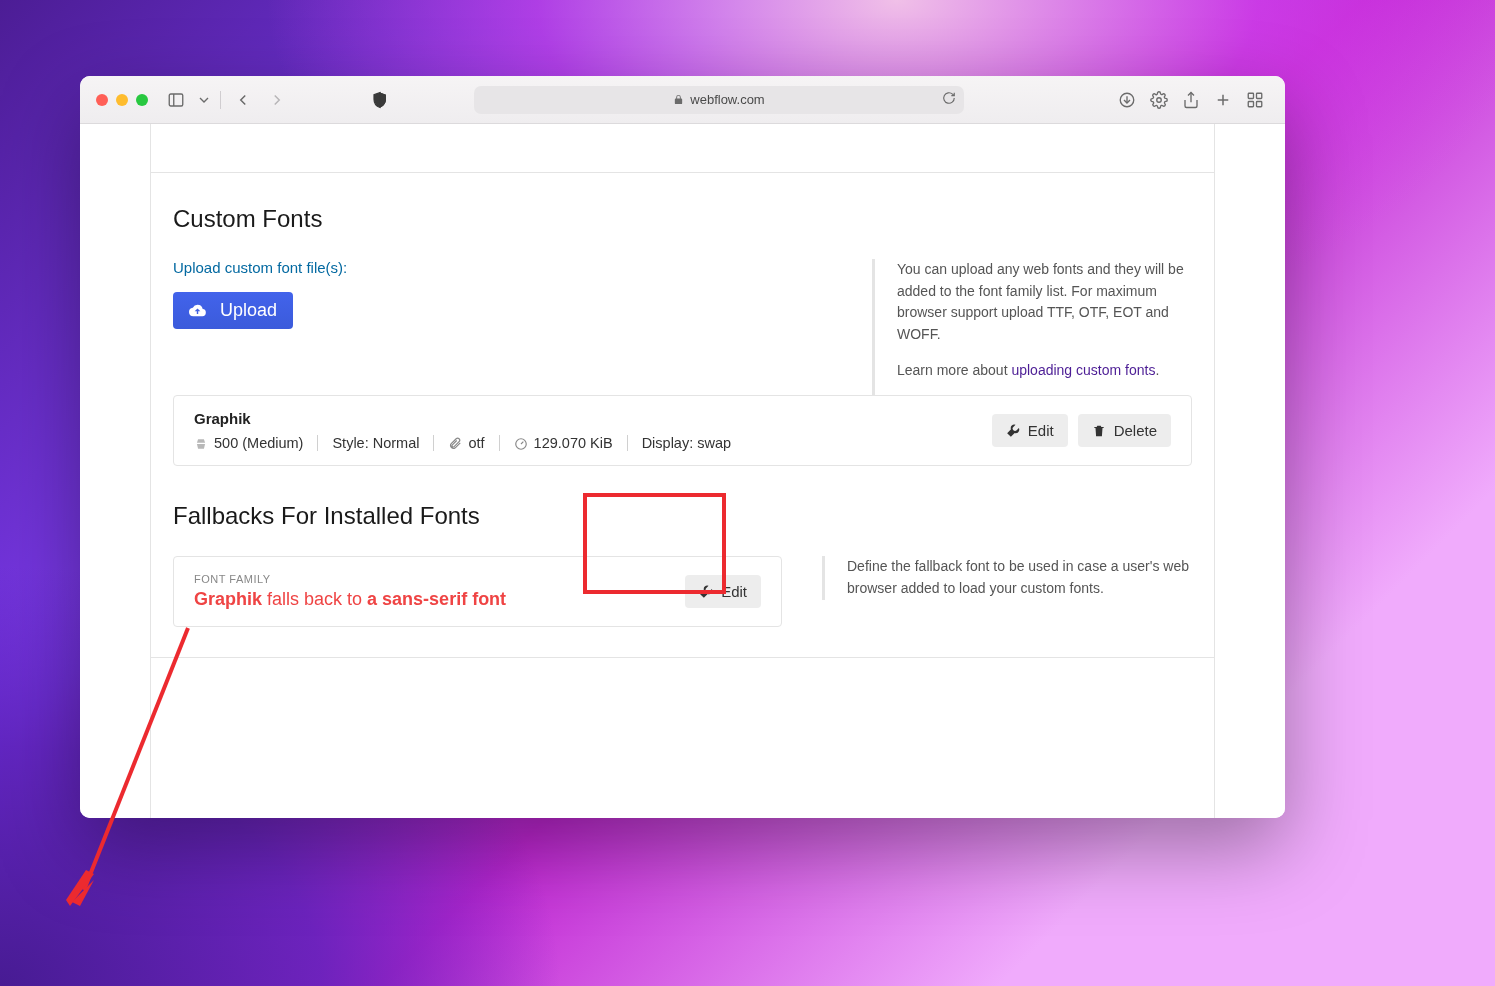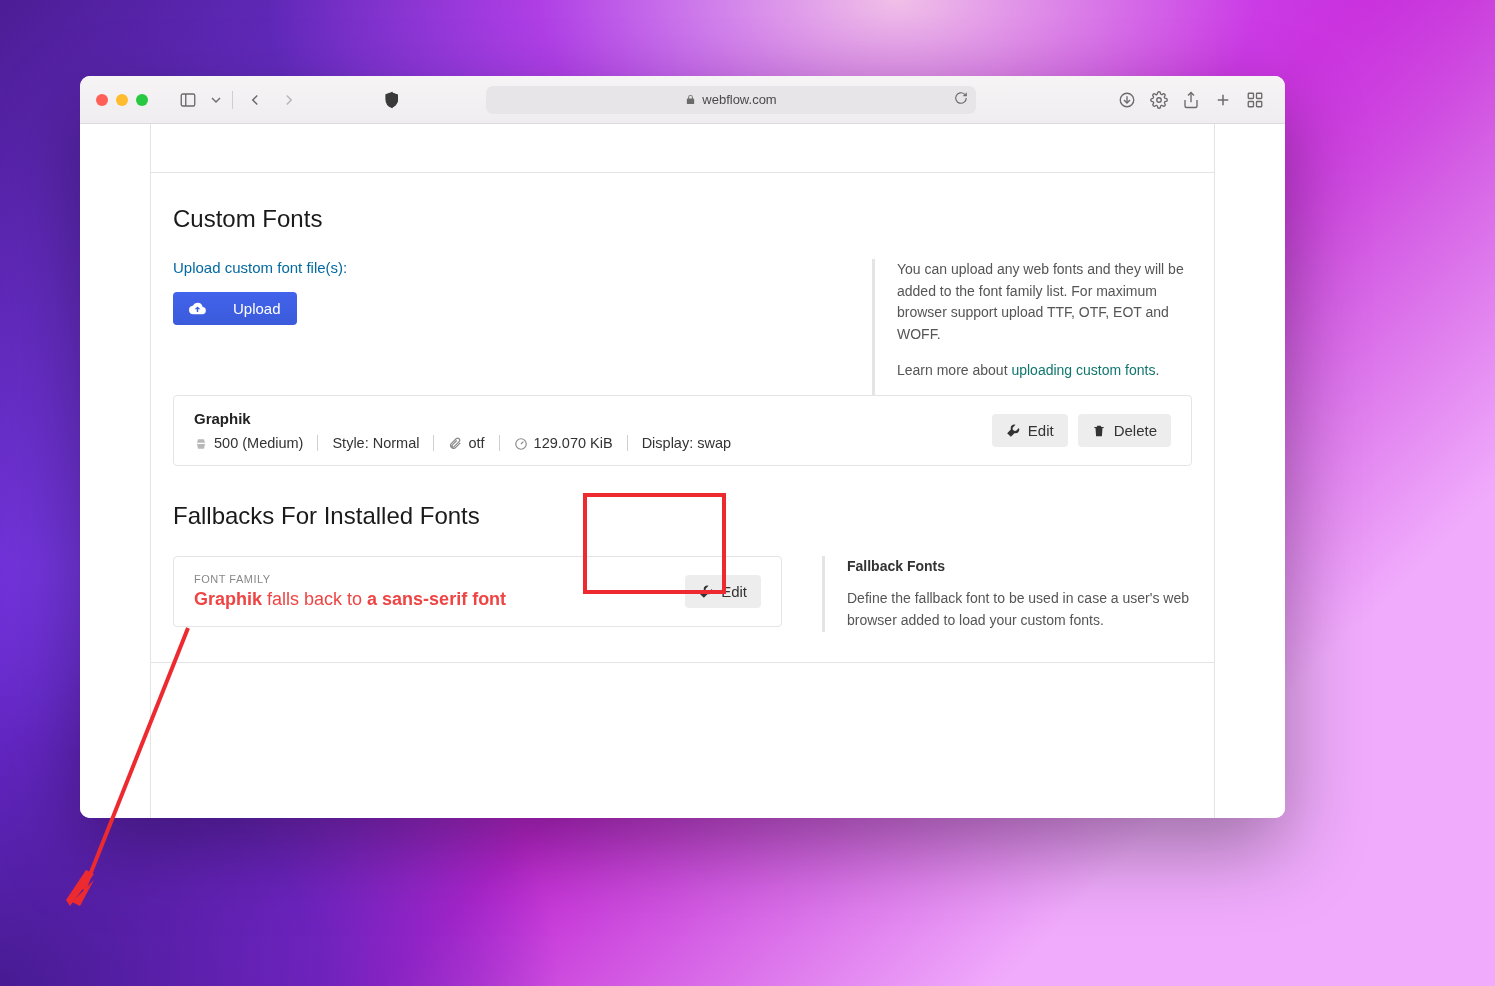--- a/index.html
+++ b/index.html
@@ -42,7 +42,6 @@
   display: flex;
   align-items: center;
   padding: 0 16px;
-  gap: 12px;
 }
 
 .traffic-lights { display: flex; gap: 8px; }

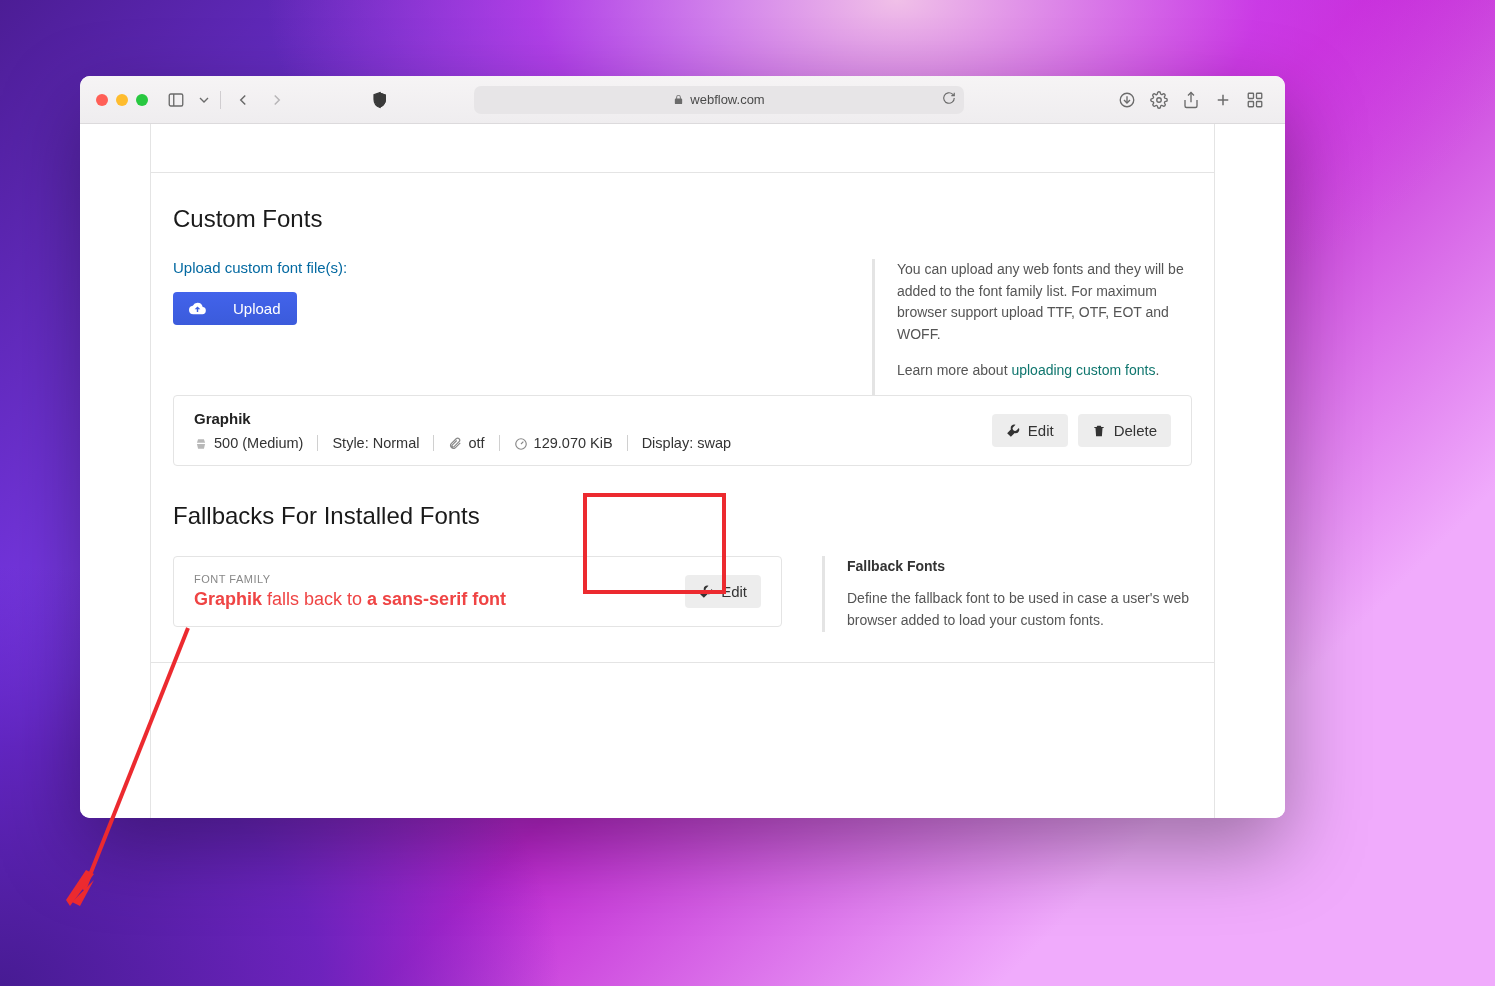--- a/index.html
+++ b/index.html
@@ -132,11 +132,11 @@
 .upload-btn {
   display: inline-flex;
   align-items: center;
-  gap: 27px;
+  gap: 14px;
   background: #3b5bdb;
   background: linear-gradient(180deg, #4263eb 0%, #3b5bdb 100%);
   color: #fff;
-  font-size: 15px;
+  font-size: 18px;
   padding: 8px 16px;
   border-radius: 4px;
   border: none;

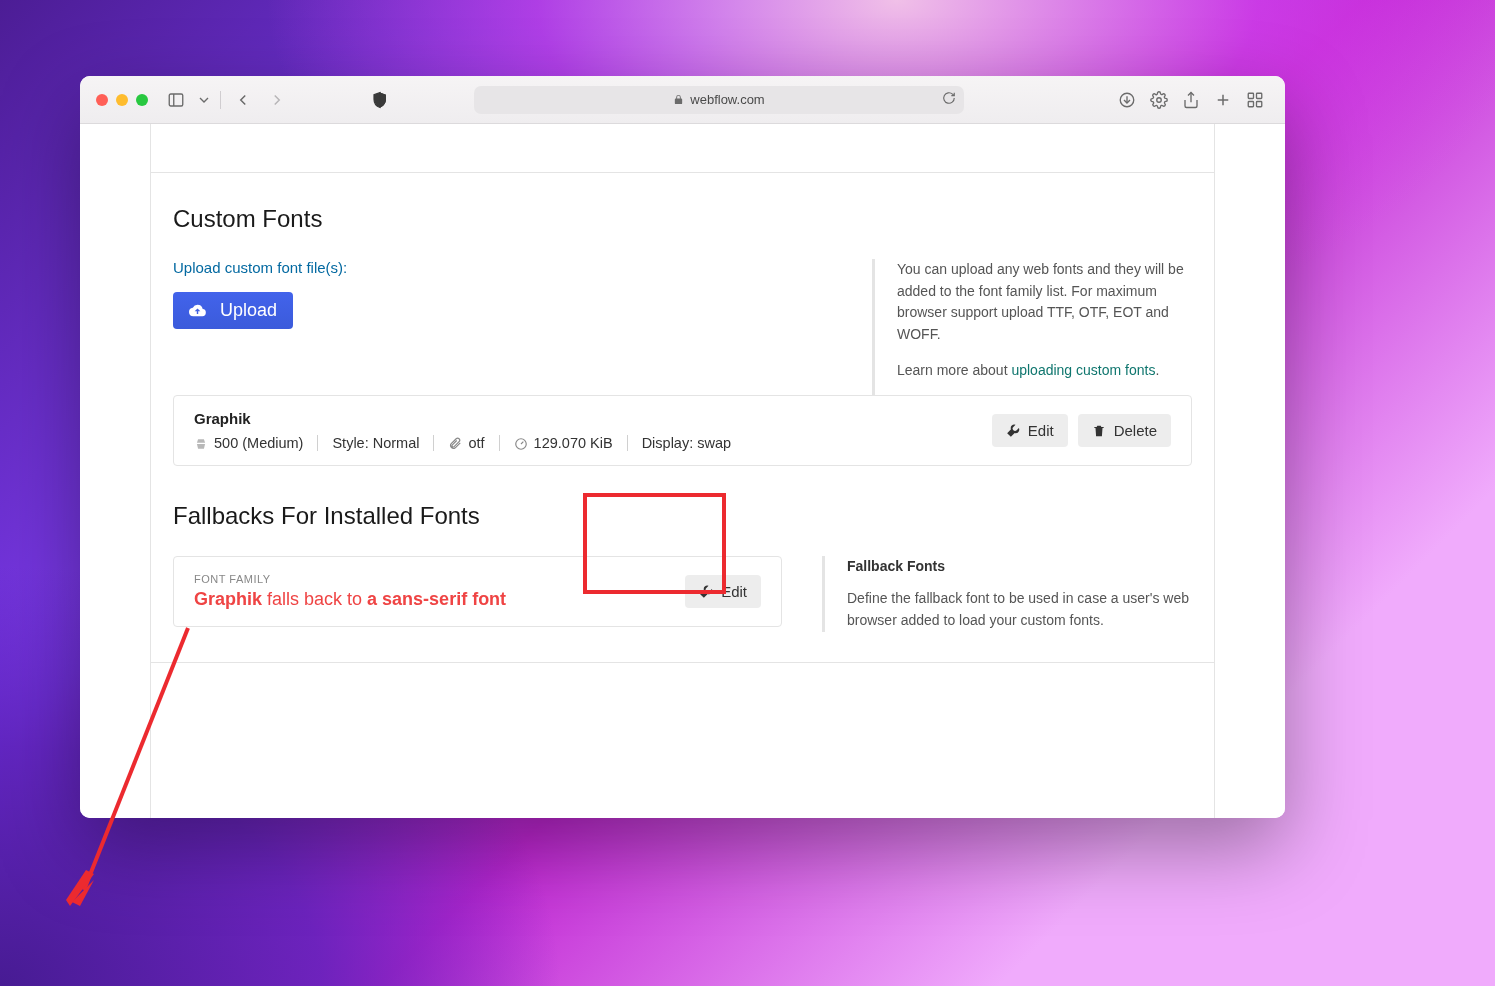--- a/index.html
+++ b/index.html
@@ -153,7 +153,7 @@
   line-height: 1.55;
 }
 .help-panel p { margin-bottom: 14px; }
-.help-panel a { color: #0f766e; text-decoration: none; }
+.help-panel a { color: #4c1d95; text-decoration: none; }
 
 .font-card {
   border: 1px solid #e4e4e4;

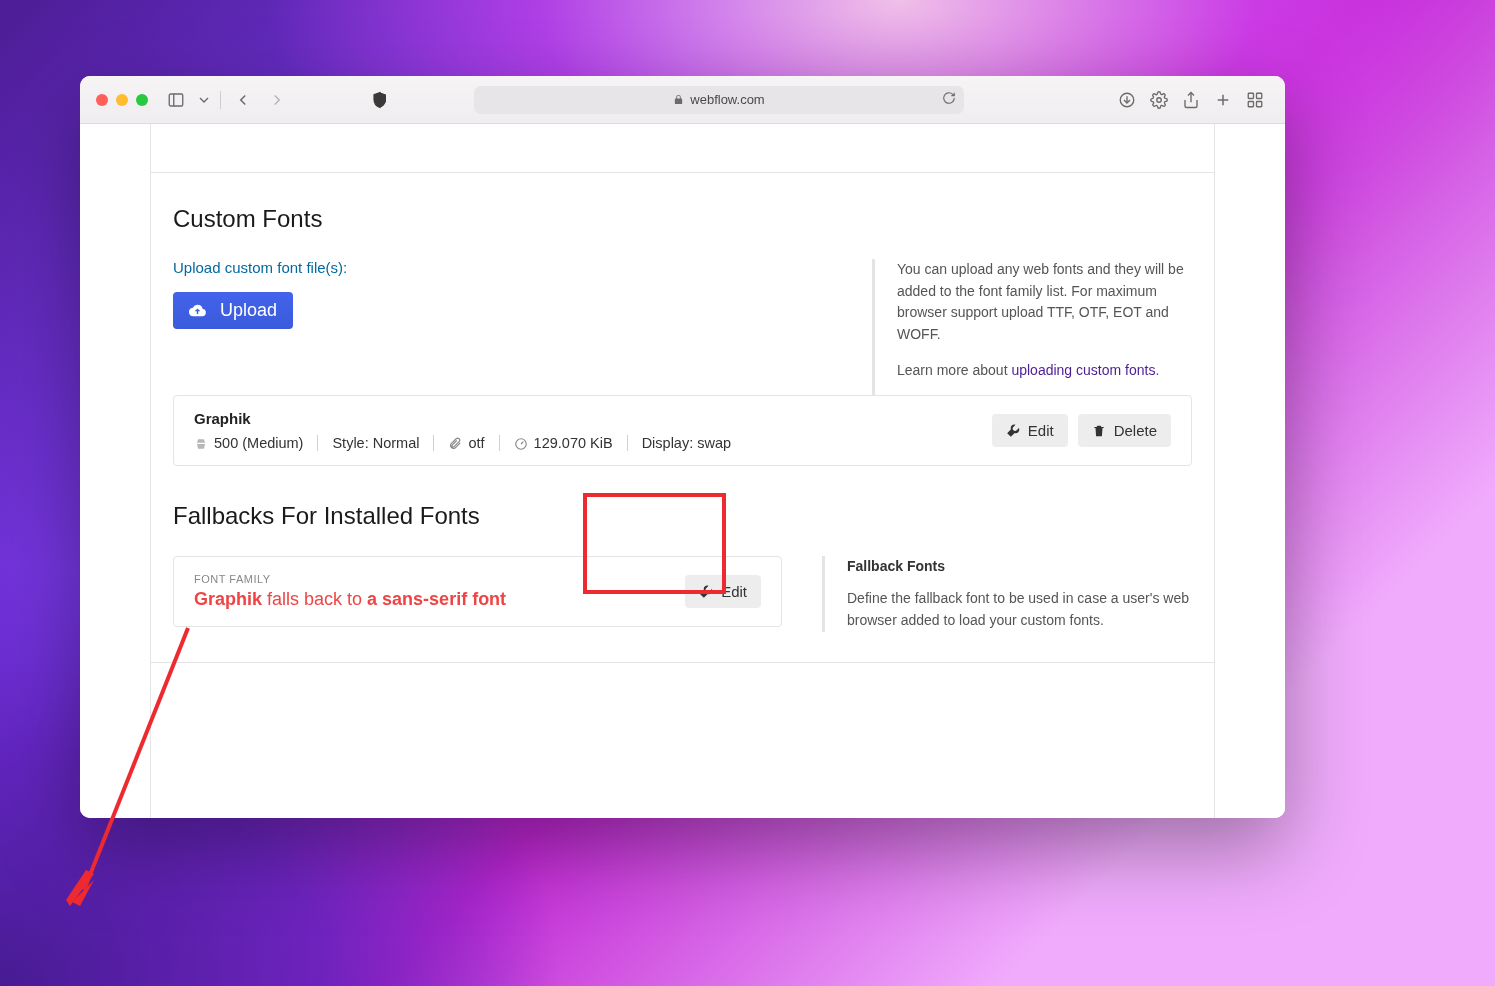--- a/index.html
+++ b/index.html
@@ -433,7 +433,6 @@
             </button>
           </div>
           <div class="fallback-help">
-            <div class="fallback-help-title">Fallback Fonts</div>
             <div>Define the fallback font to be used in case a user's web browser added to load your custom fonts.</div>
           </div>
         </div>

